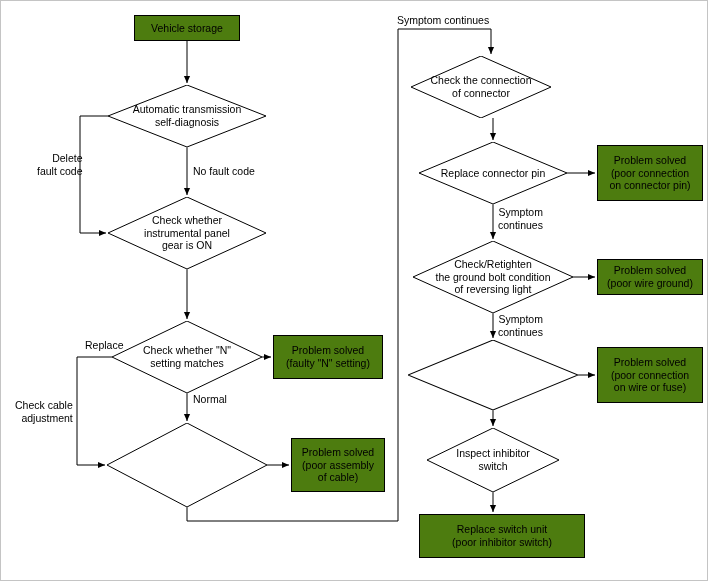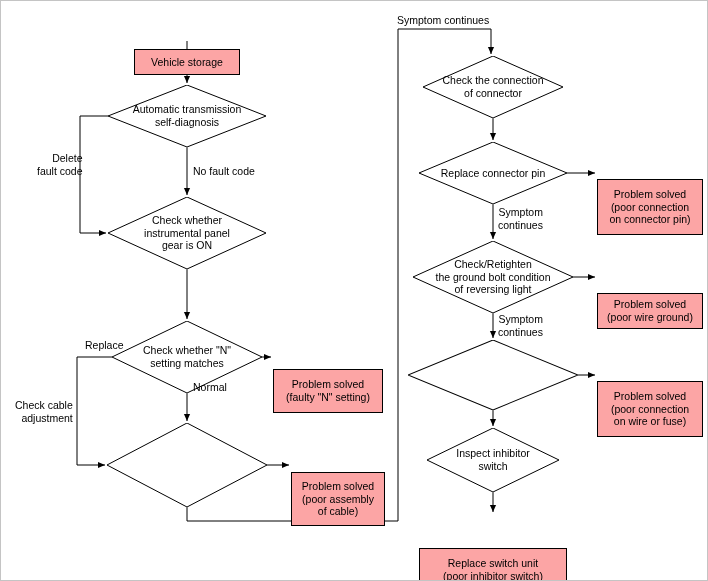--- a/index.html
+++ b/index.html
@@ -15,7 +15,7 @@
     position:absolute; display:flex; align-items:center; justify-content:center;
     text-align:center; font-size:10.5px; line-height:1.22;
   }
-  .node.rect { border:1px solid #000; background:#fca5a5;margin-top:34px; }
+  .node.rect { border:1px solid #000; background:#4d7c0f; }
   .node .shape { position:absolute; left:0; top:0; width:100%; height:100%; }
   .node .shape polygon { fill:#fff; stroke:#000; stroke-width:1; }
   .node .txt { position:relative; z-index:1; white-space:pre-line; }

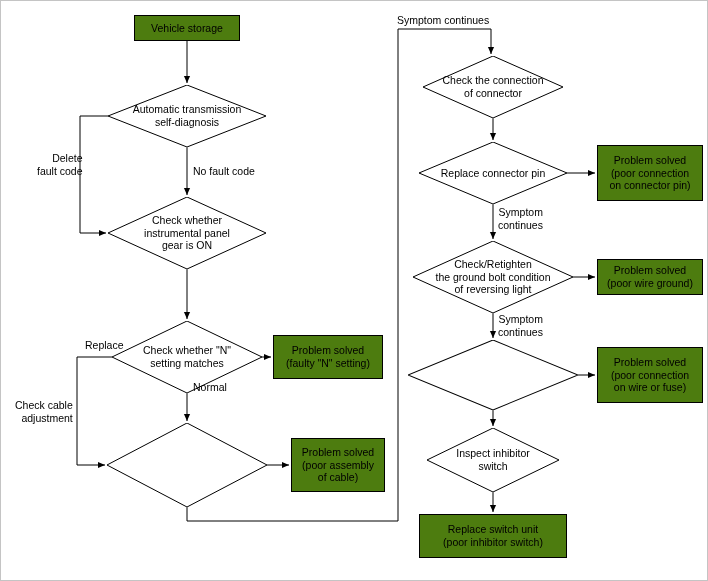--- a/index.html
+++ b/index.html
@@ -100,7 +100,7 @@
 of cable)</span>
   </div>
 
-  <div class="node diamond" style="left:422px;top:55px;width:140px;height:62px">
+  <div class="node diamond" style="left:410px;top:55px;width:140px;height:62px">
     <svg class="shape" viewBox="0 0 100 60" preserveAspectRatio="none">
         <polygon points="50,0 100,30 50,60 0,30" vector-effect="non-scaling-stroke"></polygon>
       </svg>

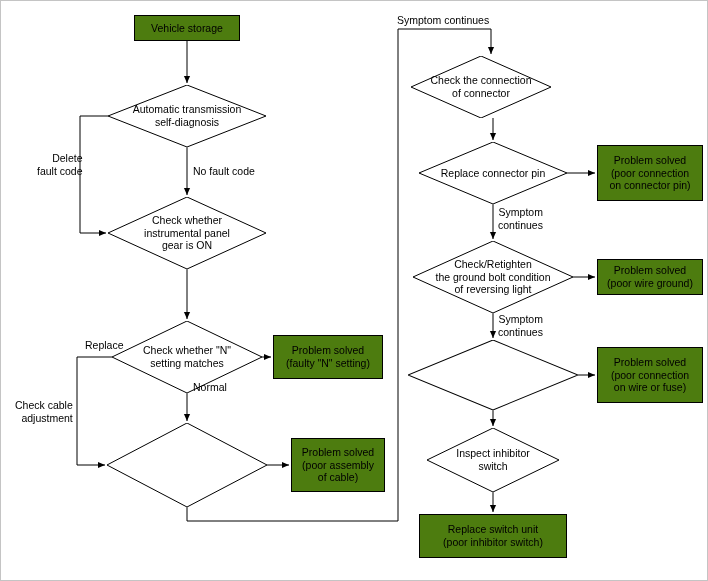--- a/index.html
+++ b/index.html
@@ -166,7 +166,7 @@
   <div class="elabel" style="left:84px;top:338px">Replace</div>
   <div class="elabel" style="left:14px;top:398px">Check cable
 adjustment</div>
-  <div class="elabel" style="left:192px;top:380px">Normal</div>
+  <div class="elabel" style="left:192px;top:392px">Normal</div>
   <div class="elabel" style="left:396px;top:13px">Symptom continues</div>
   <div class="elabel" style="left:497px;top:205px">Symptom
 continues</div>

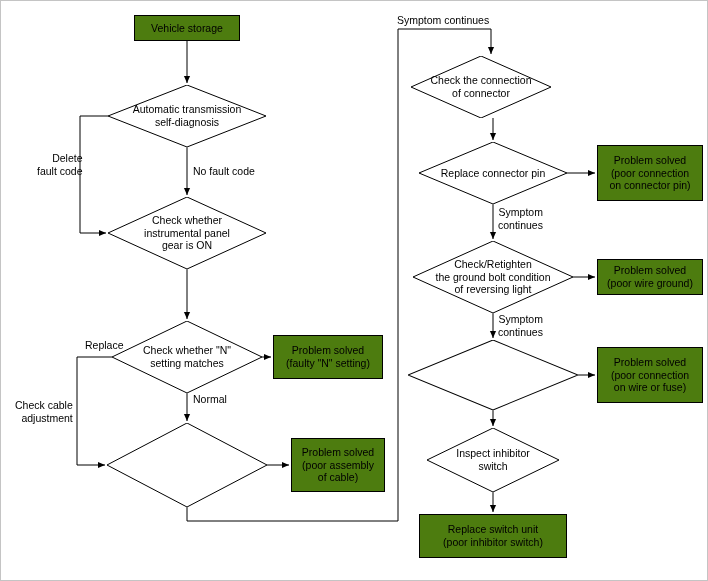--- a/index.html
+++ b/index.html
@@ -155,7 +155,7 @@
 switch</span>
   </div>
 
-  <div class="node rect" style="left:418px;top:513px;width:148px;height:44px">
+  <div class="node rect" style="left:418px;top:513px;width:166px;height:44px">
     <span class="txt">Replace switch unit
 (poor inhibitor switch)</span>
   </div>

